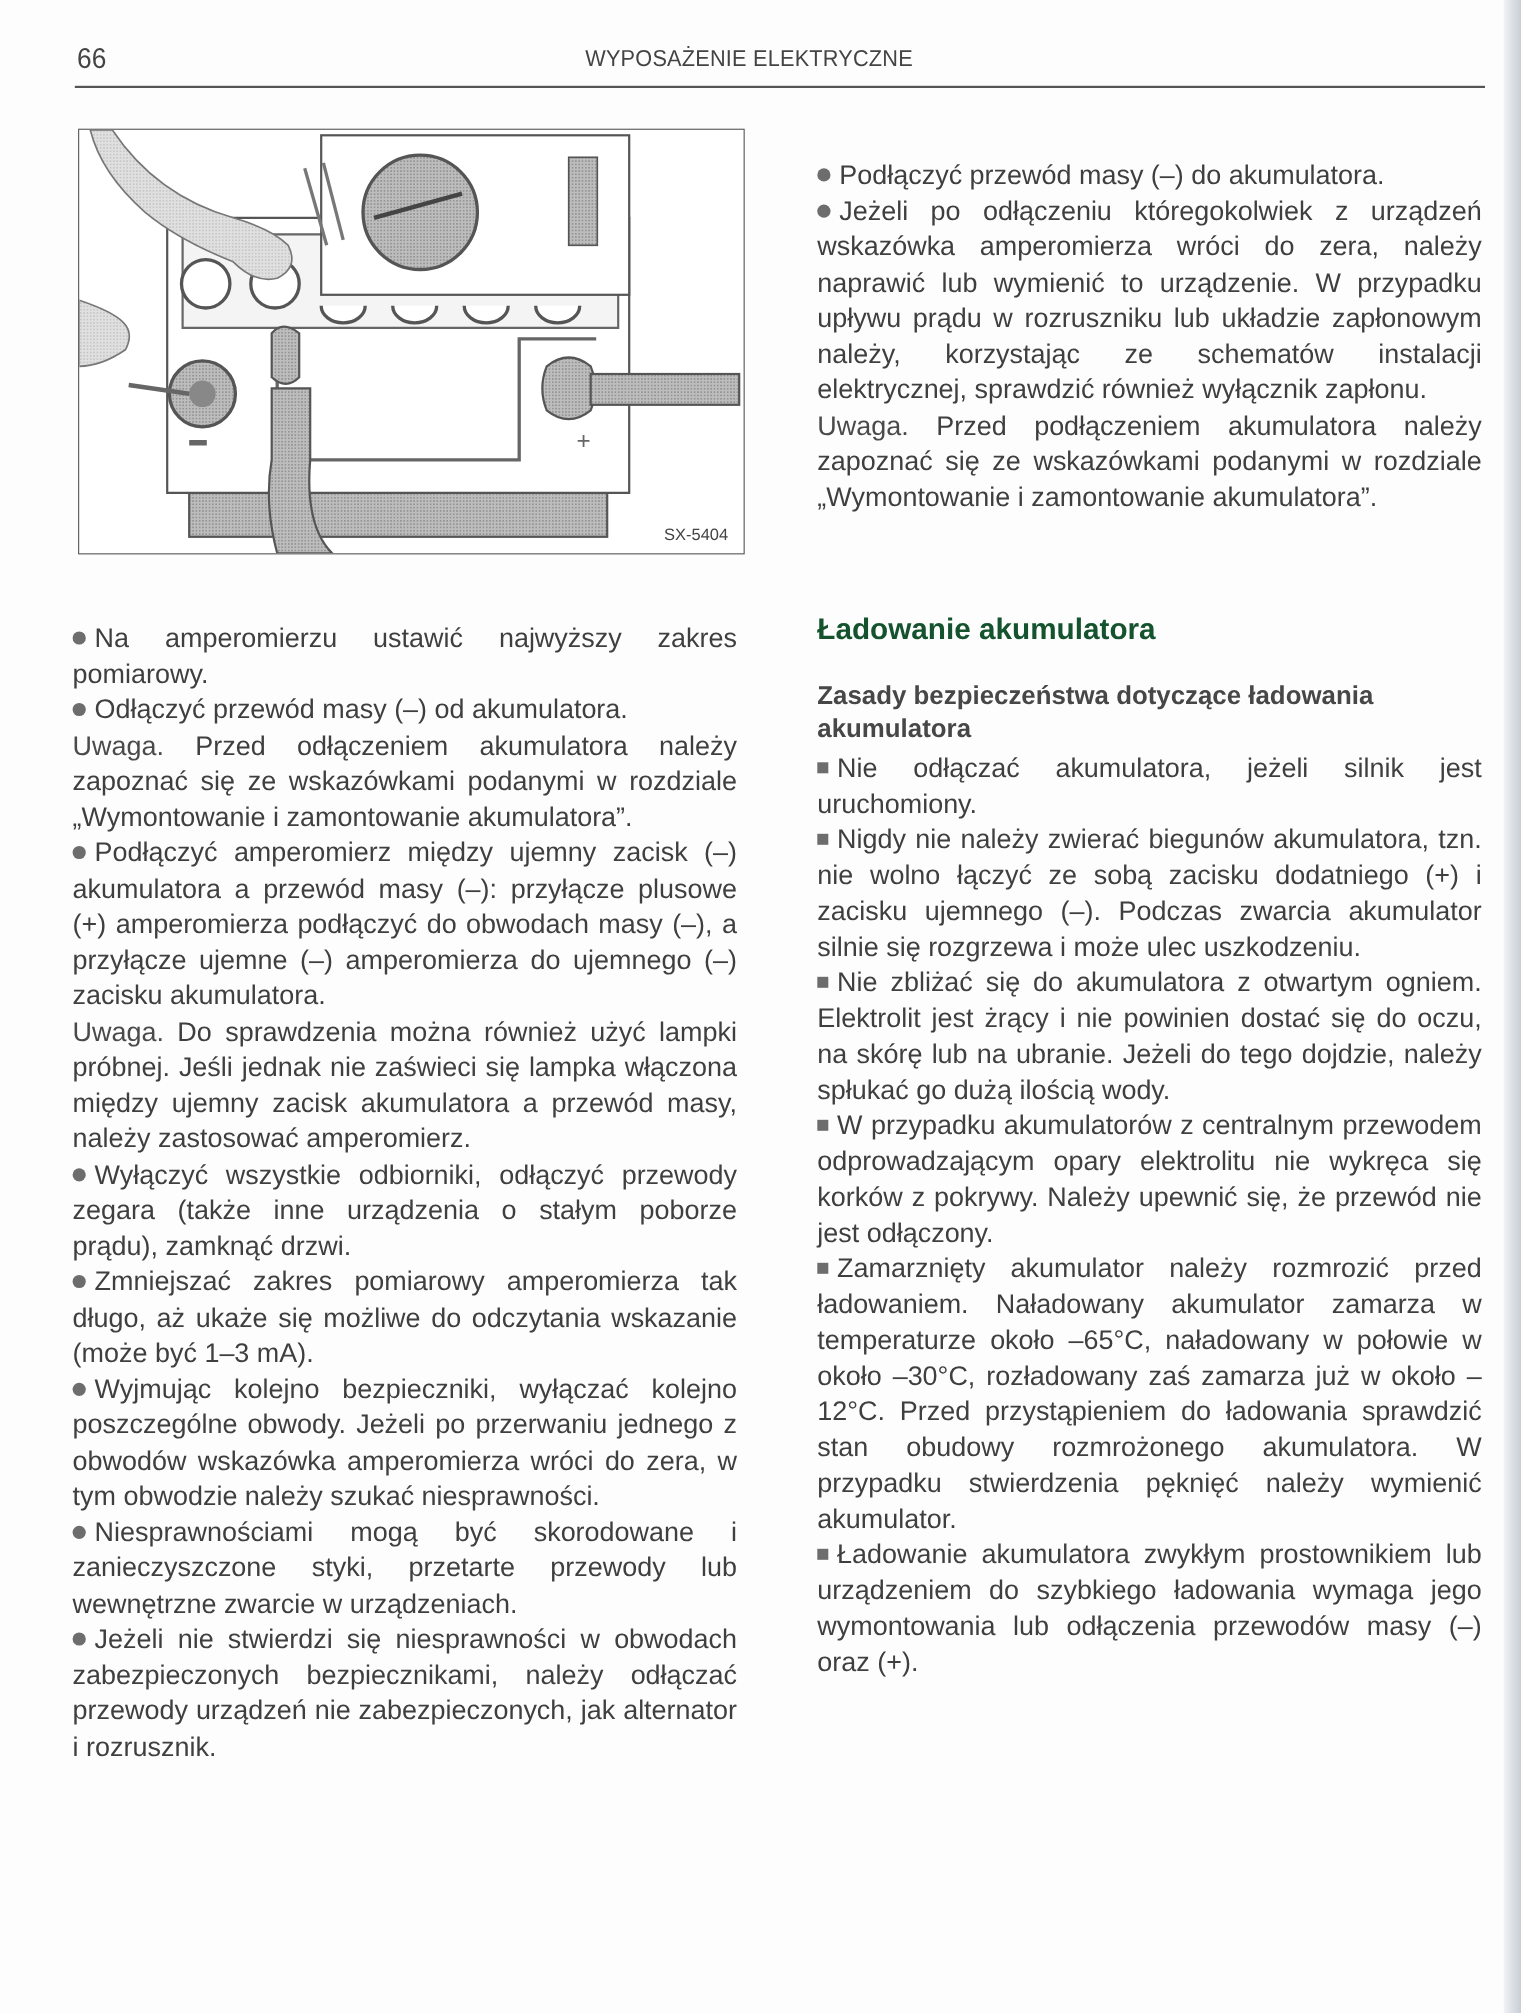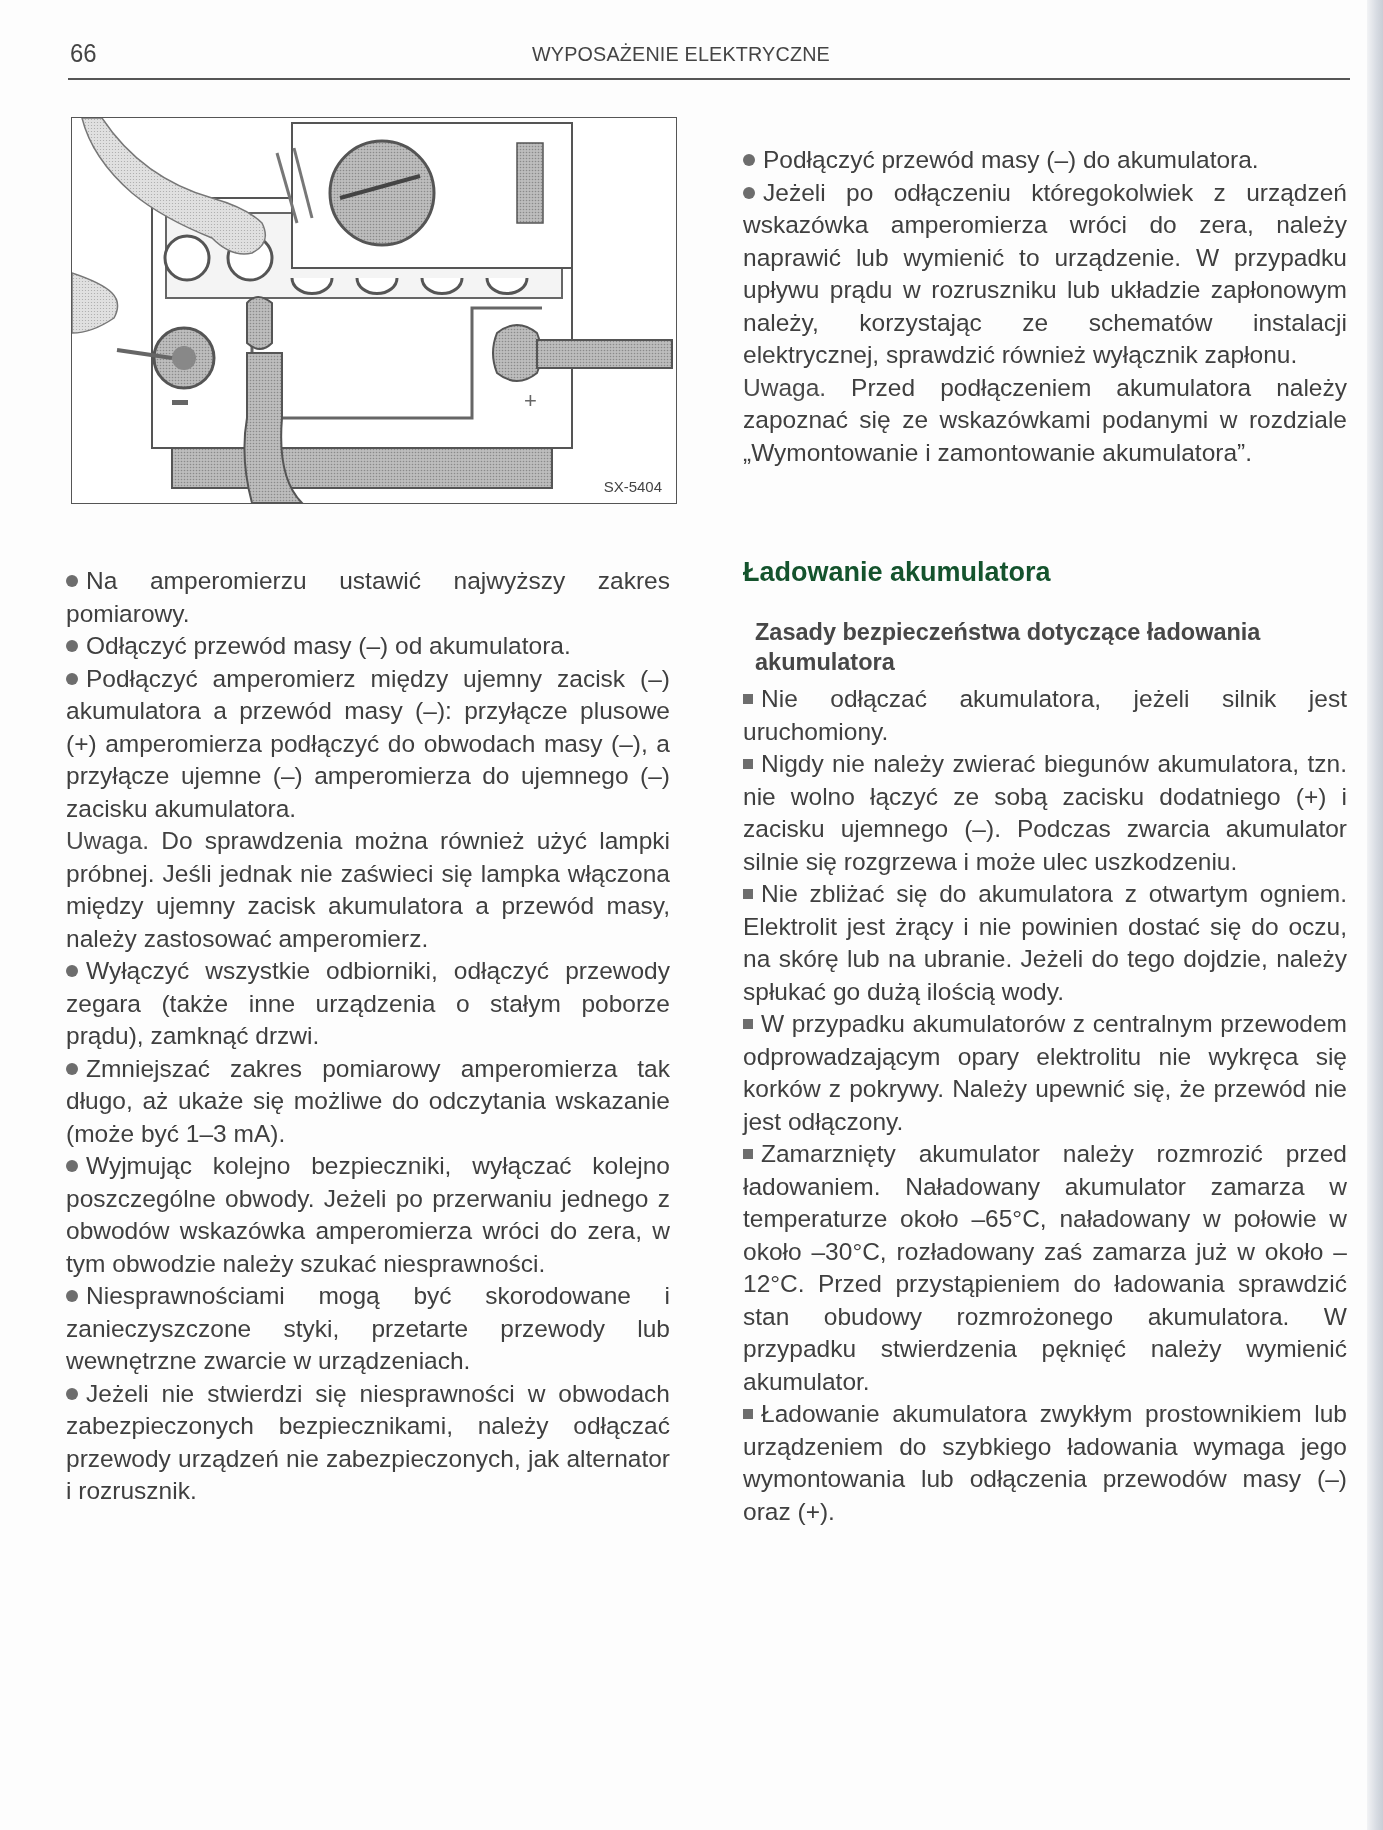--- a/index.html
+++ b/index.html
@@ -25,7 +25,7 @@
   .bullet-sq { display:inline-block; width:10px; height:10px; background:#6d6d6d; margin-right:8px; vertical-align:3px; }
   .note-label { font-weight:normal; color:#4a4a4a;margin-top:19px; }
   .h-section { font-size:27px; font-weight:bold; color:#14532d; margin:0 0 28px 0; line-height:34px; }
-  .h-sub { font-size:23.5px; font-weight:bold; color:#474747; line-height:30px; margin:0 0 6px 12px; text-align:left; }
+  .h-sub { font-size:23.5px; font-weight:bold; color:#474747; line-height:30px; margin:0 0 6px 0; text-align:left; }
 </style>
 </head>
 <body>

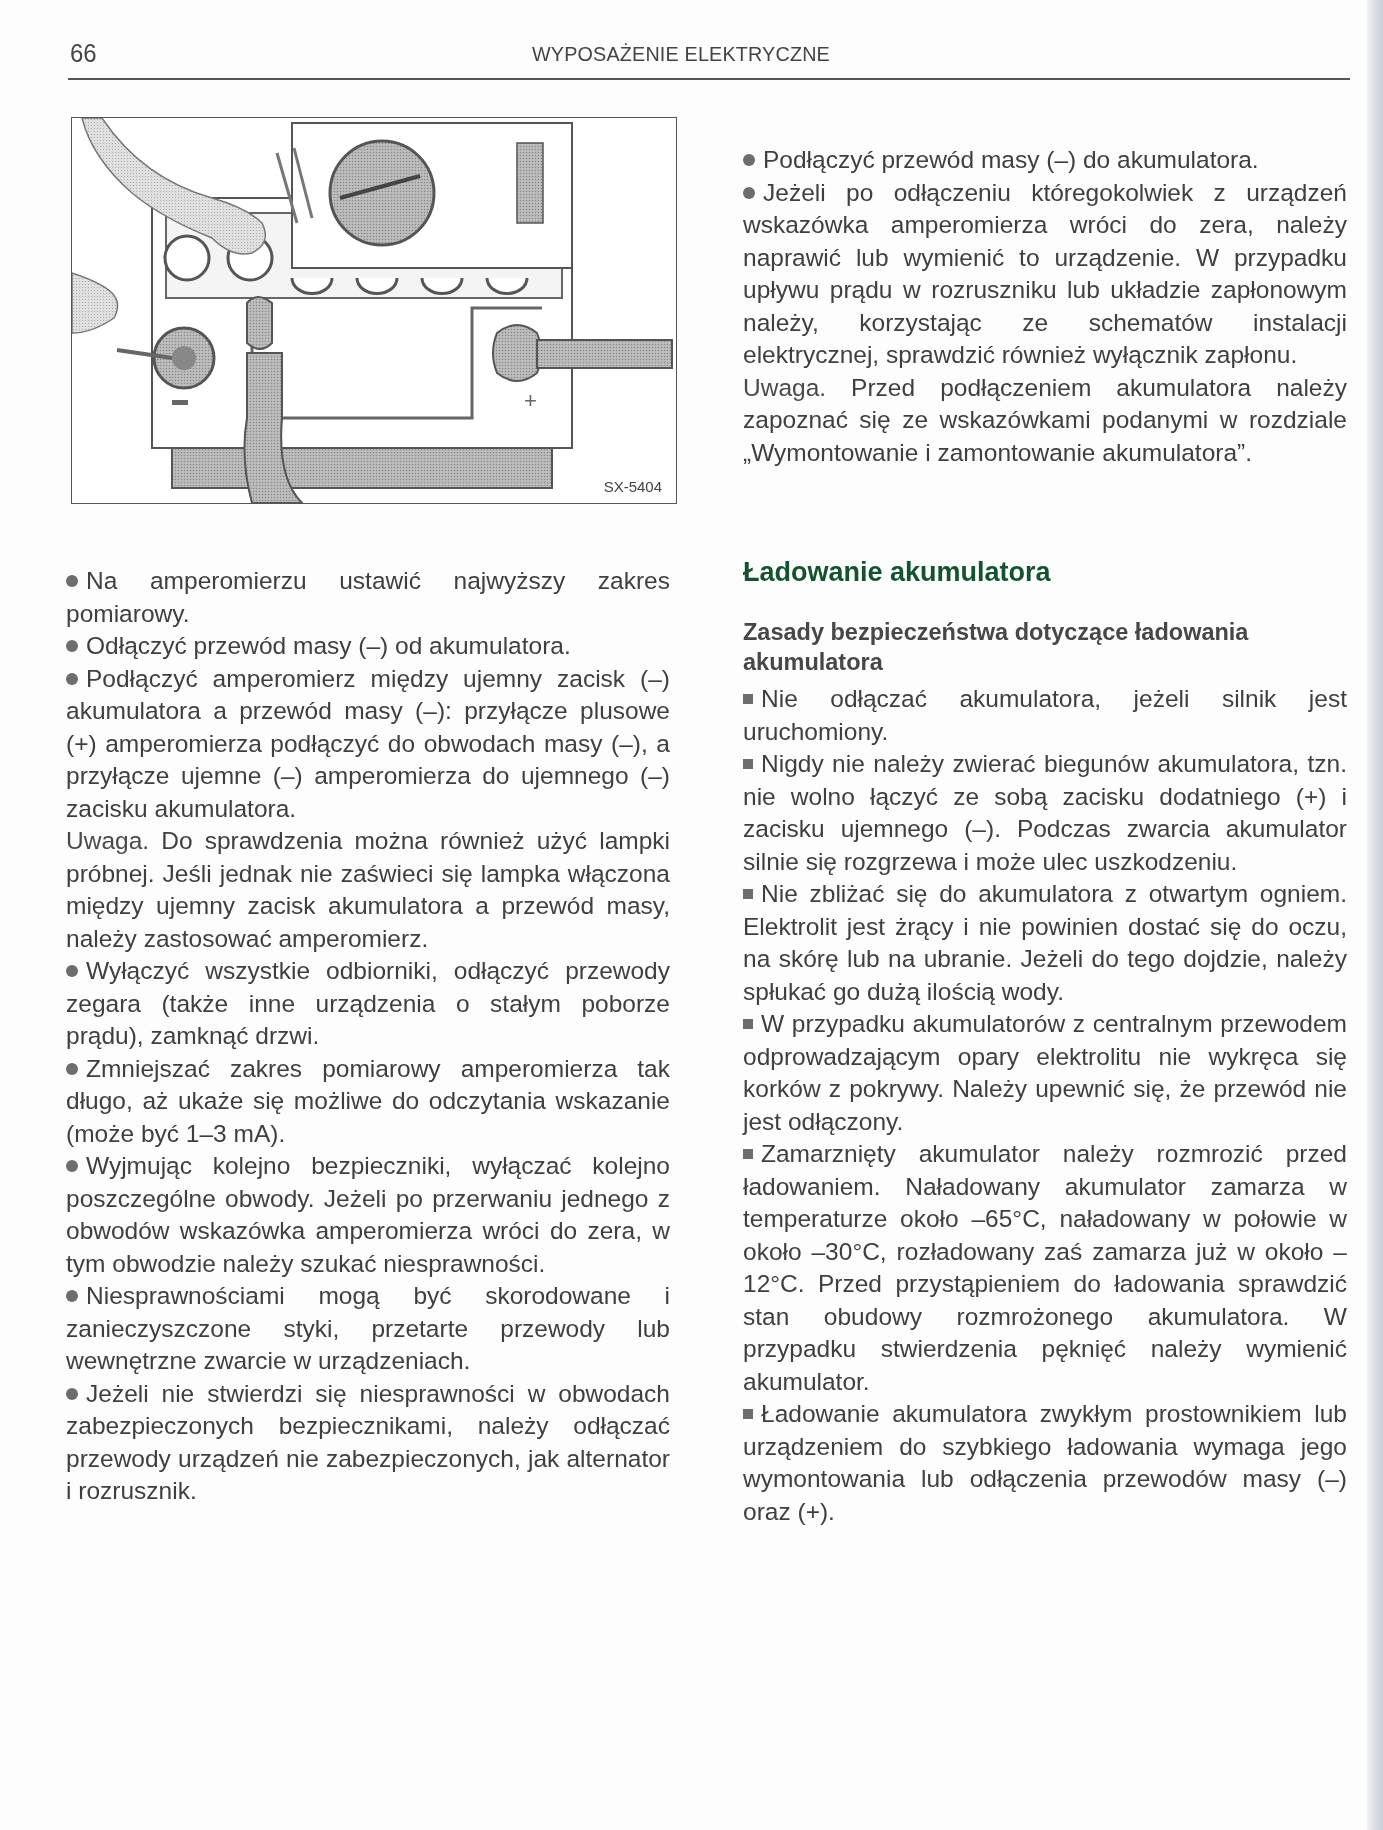--- a/index.html
+++ b/index.html
@@ -98,6 +98,7 @@
 <div class="col col-left">
   <p><span class="bullet-dot"></span><span>Na amperomierzu ustawić najwyższy zakres pomiarowy.</span></p>
   <p><span class="bullet-dot"></span><span>Odłączyć przewód masy (–) od akumulatora.</span></p>
+  <p><span class="note-label">Uwaga.</span> <span>Przed odłączeniem akumulatora należy zapoznać się ze wskazówkami podanymi w rozdziale „Wymontowanie i zamontowanie akumulatora”.</span></p>
   <p><span class="bullet-dot"></span><span>Podłączyć amperomierz między ujemny zacisk (–) akumulatora a przewód masy (–): przyłącze plusowe (+) amperomierza podłączyć do obwodach masy (–), a przyłącze ujemne (–) amperomierza do ujemnego (–) zacisku akumulatora.</span></p>
   <p><span class="note-label">Uwaga.</span> <span>Do sprawdzenia można również użyć lampki próbnej. Jeśli jednak nie zaświeci się lampka włączona między ujemny zacisk akumulatora a przewód masy, należy zastosować amperomierz.</span></p>
   <p><span class="bullet-dot"></span><span>Wyłączyć wszystkie odbiorniki, odłączyć przewody zegara (także inne urządzenia o stałym poborze prądu), zamknąć drzwi.</span></p>

